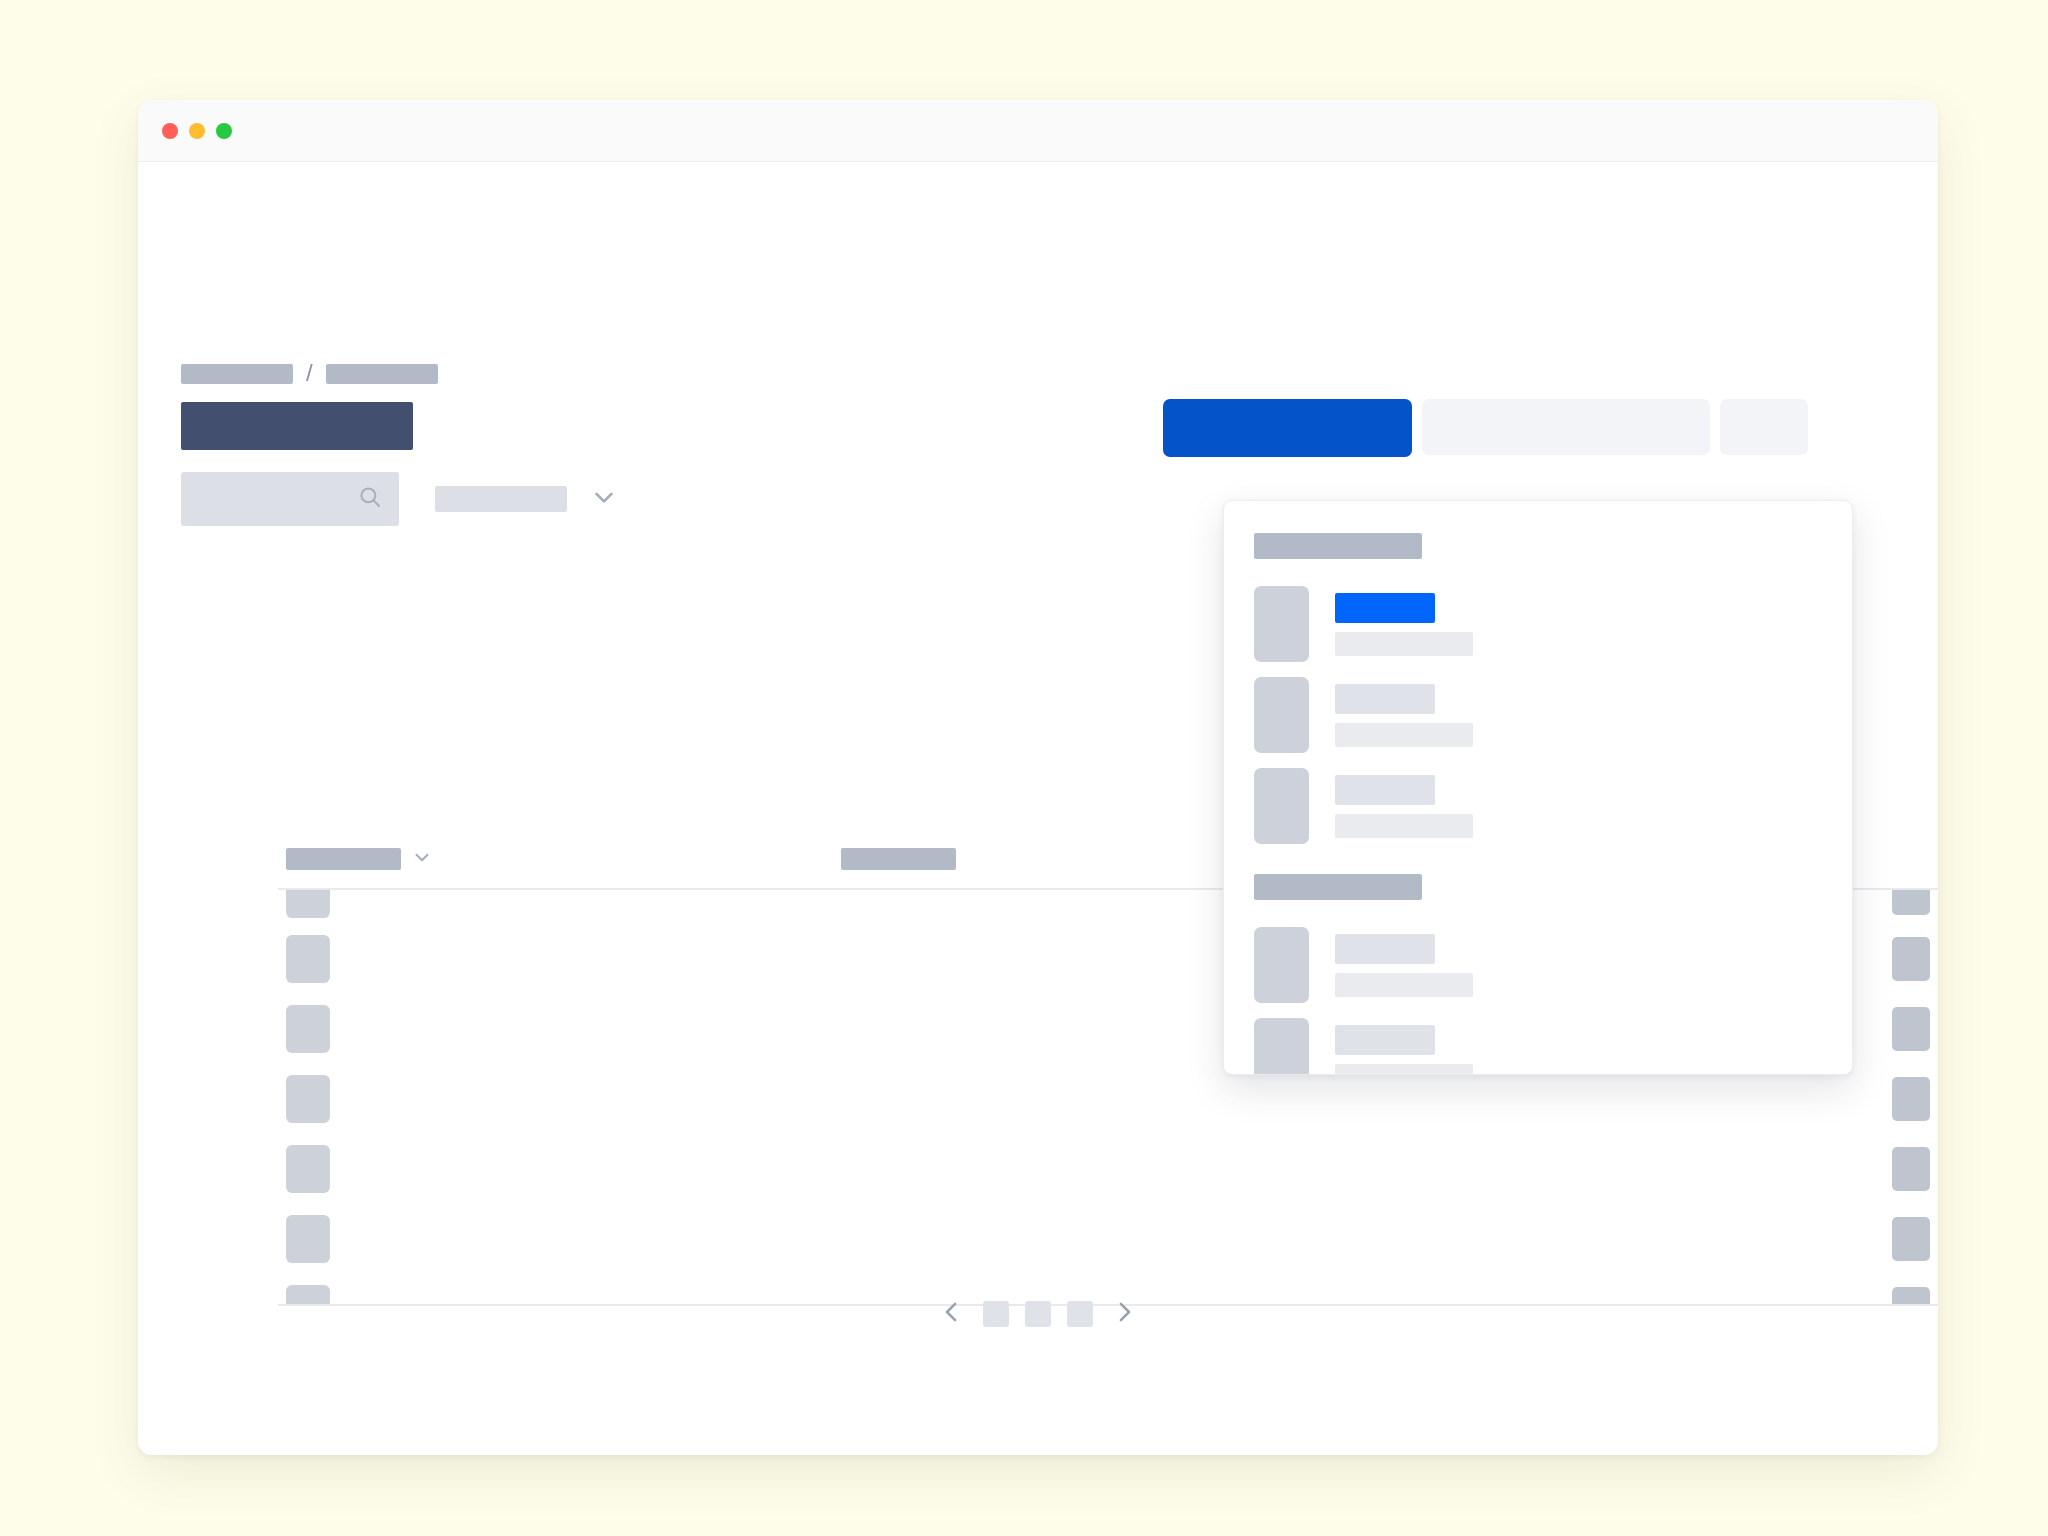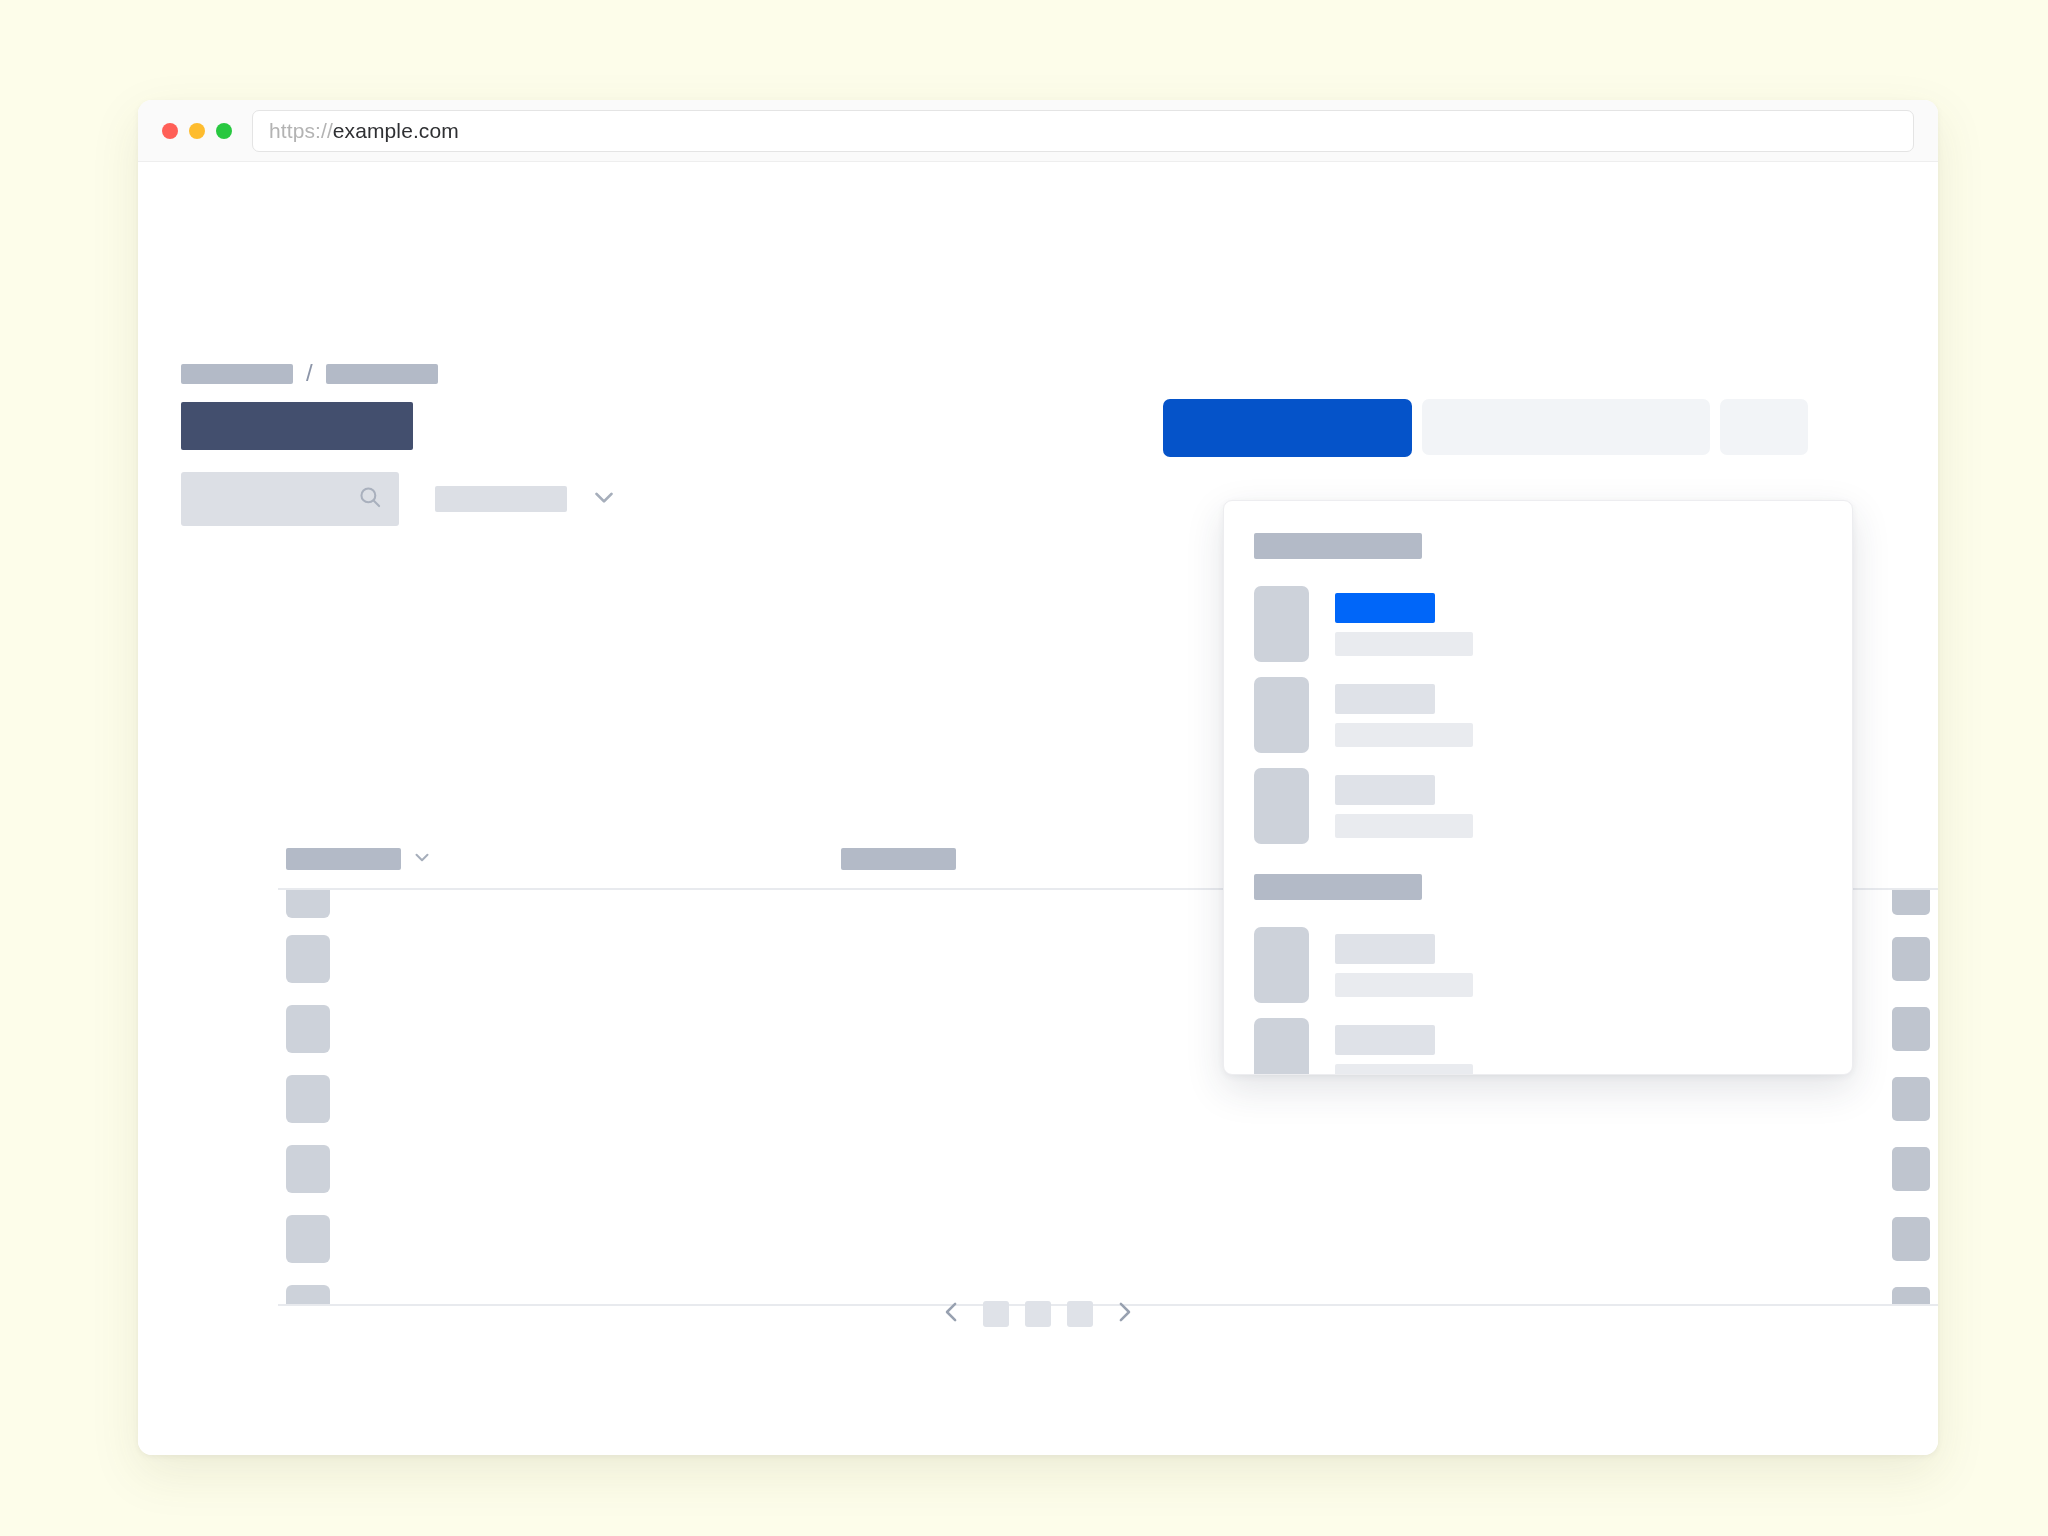--- a/index.html
+++ b/index.html
@@ -252,10 +252,6 @@
       <span class="dot red"></span>
       <span class="dot yellow"></span>
       <span class="dot green"></span>
-    </div>
-    <div class="url-bar" title="https://example.com">
-      <span class="url-scheme">https://</span>
-        <span class="url-host">example.com</span>
     </div>
   </div>
 

